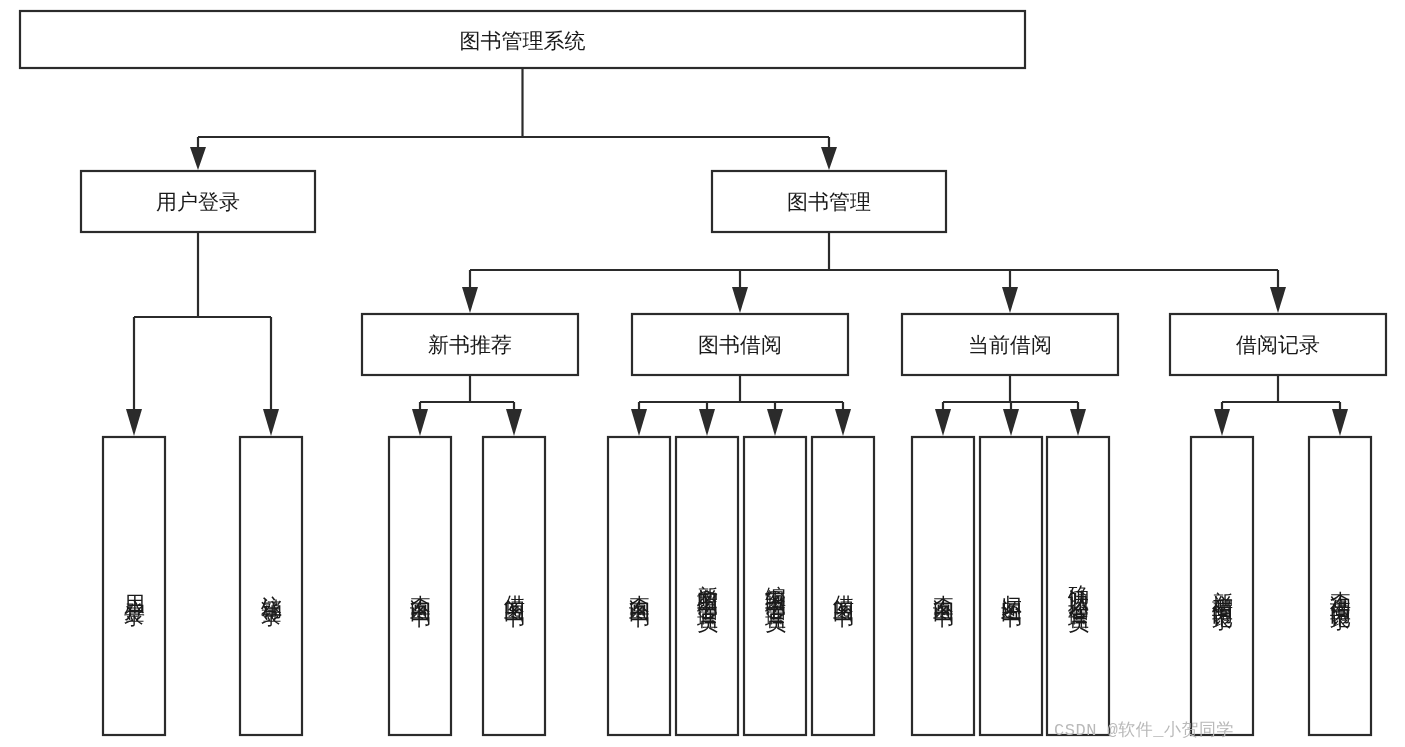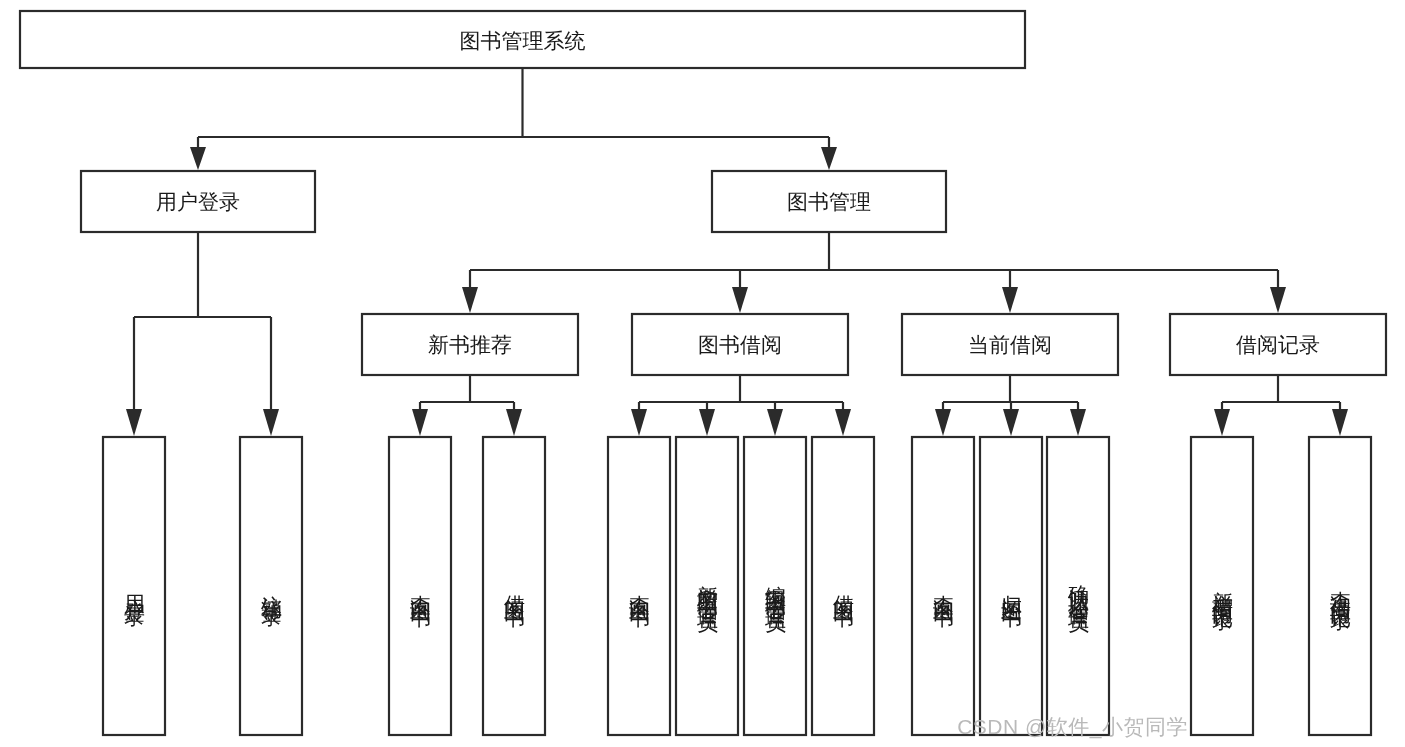--- a/index.html
+++ b/index.html
@@ -18,6 +18,7 @@
     width: 1202px;
     height: 747px;
     background: #ffffff;
+    padding-left: 46px;
   }
   svg.diagram-canvas {
     position: absolute;

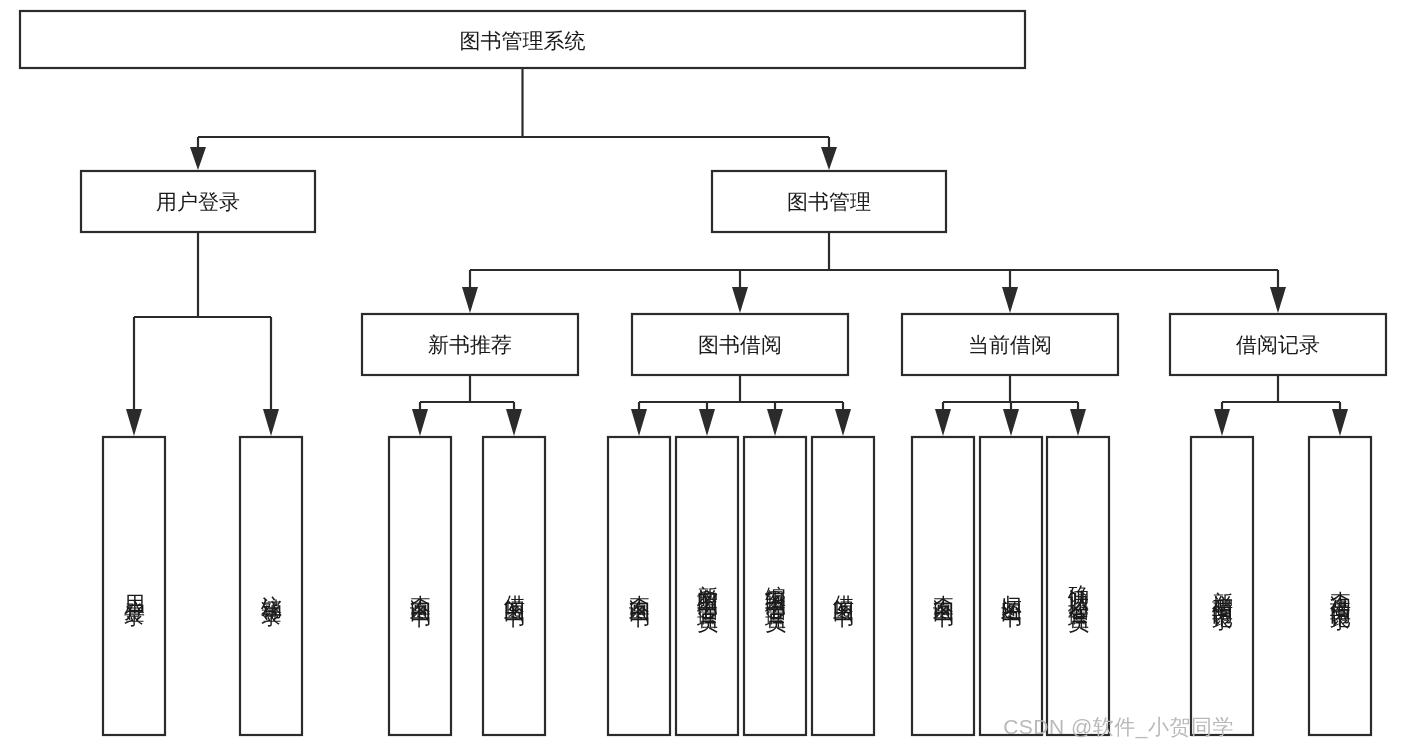--- a/index.html
+++ b/index.html
@@ -70,8 +70,8 @@
     position: absolute;
     right: 14px;
     bottom: 6px;
-    font-family: Liberation Sans, sans-serif;
-    font-size: 21px;
+    font-family: Liberation Mono, monospace;
+    font-size: 17px;
     color: #b9b9b9;
     letter-spacing: 0.5px;
     white-space: nowrap;

